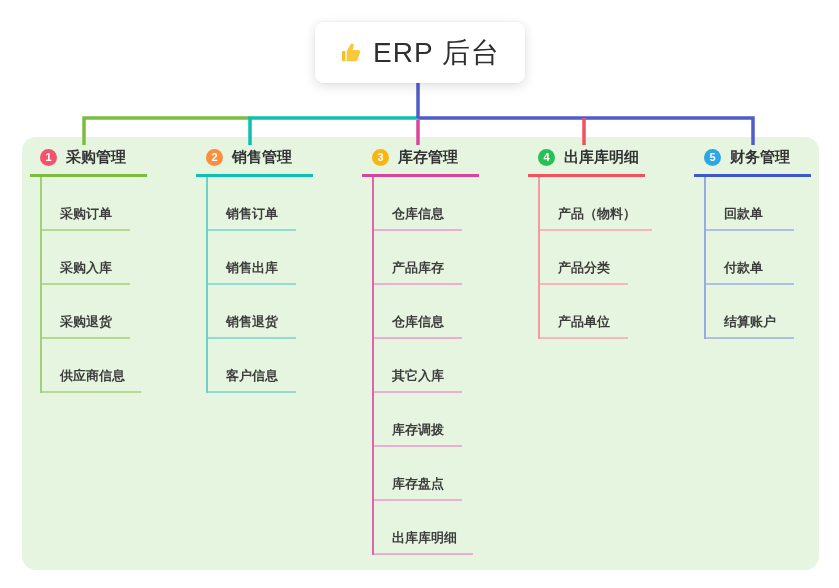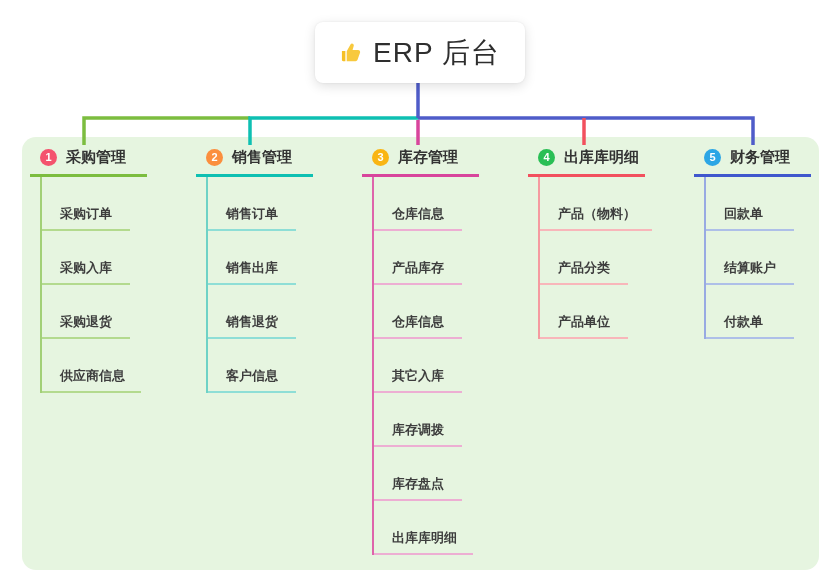--- a/index.html
+++ b/index.html
@@ -124,8 +124,8 @@
         </div>
         <div class="children" style="border-left-color: rgb(152, 170, 226);">
           <div class="child-row" style="border-bottom-color: rgb(174, 191, 232);">回款单</div>
+          <div class="child-row" style="border-bottom-color: rgb(174, 191, 232);">付款单</div>
           <div class="child-row" style="border-bottom-color: rgb(174, 191, 232);">结算账户</div>
-          <div class="child-row" style="border-bottom-color: rgb(174, 191, 232);">付款单</div>
         </div>
       </div>
     </div>

